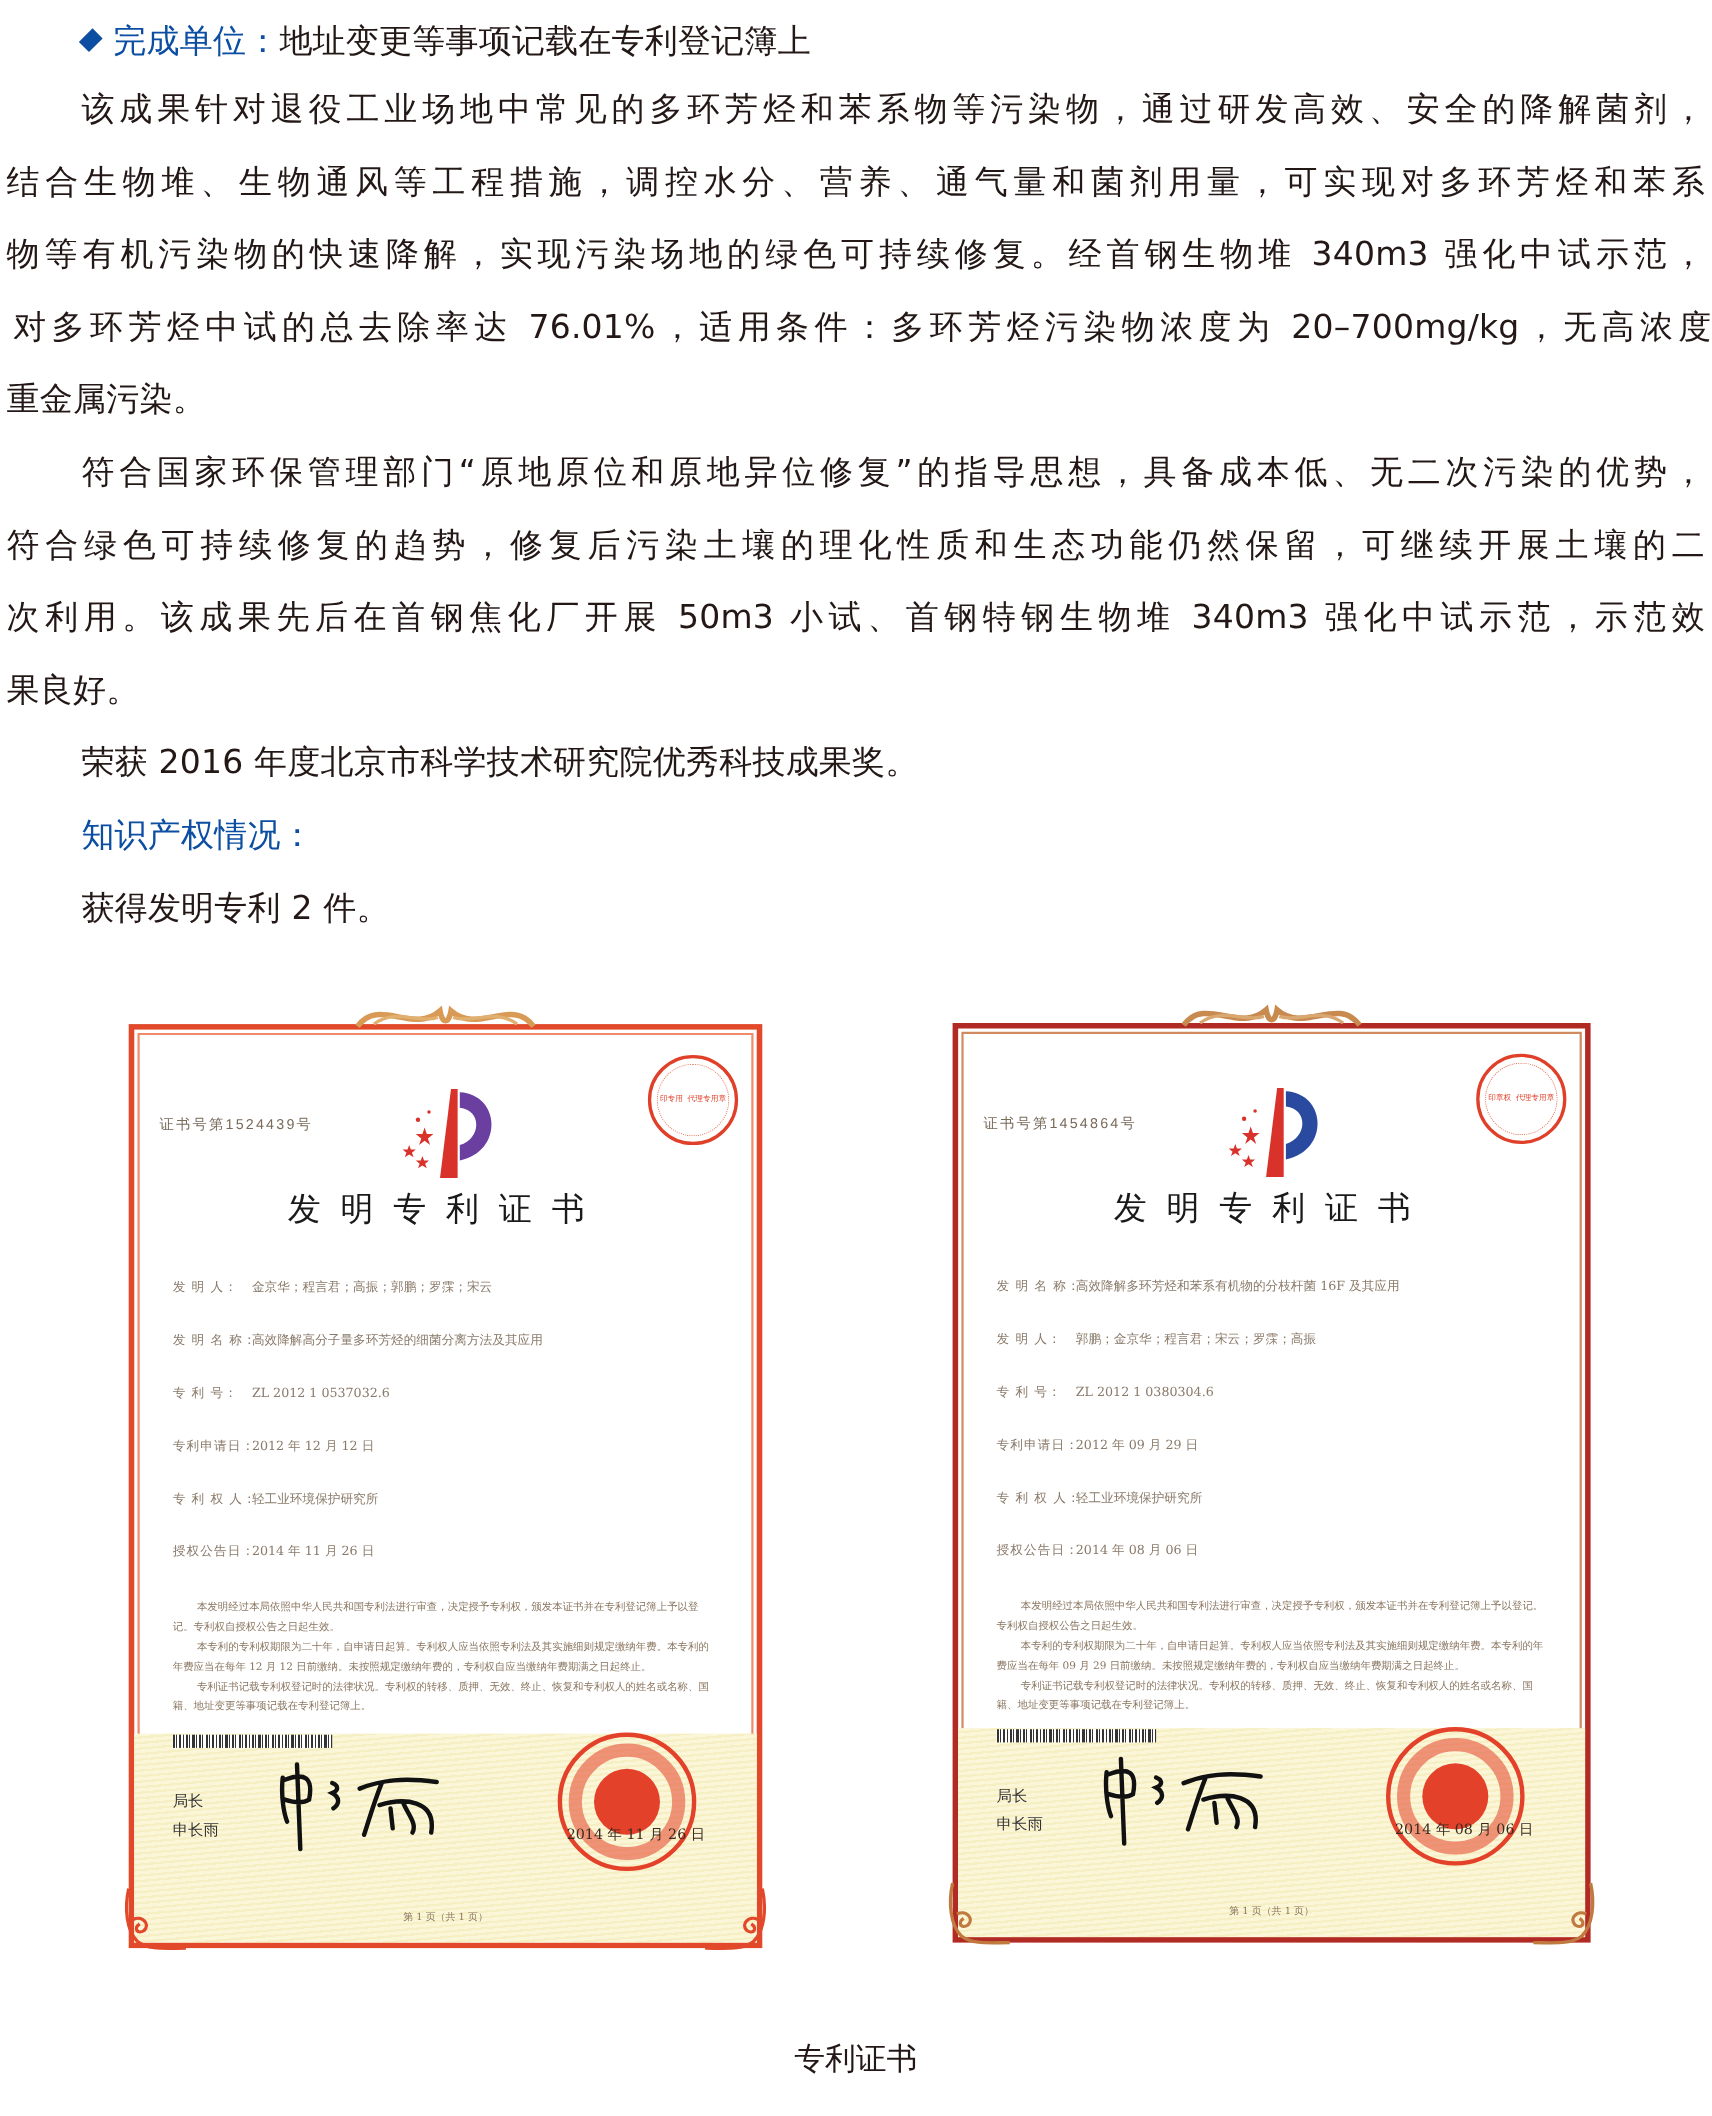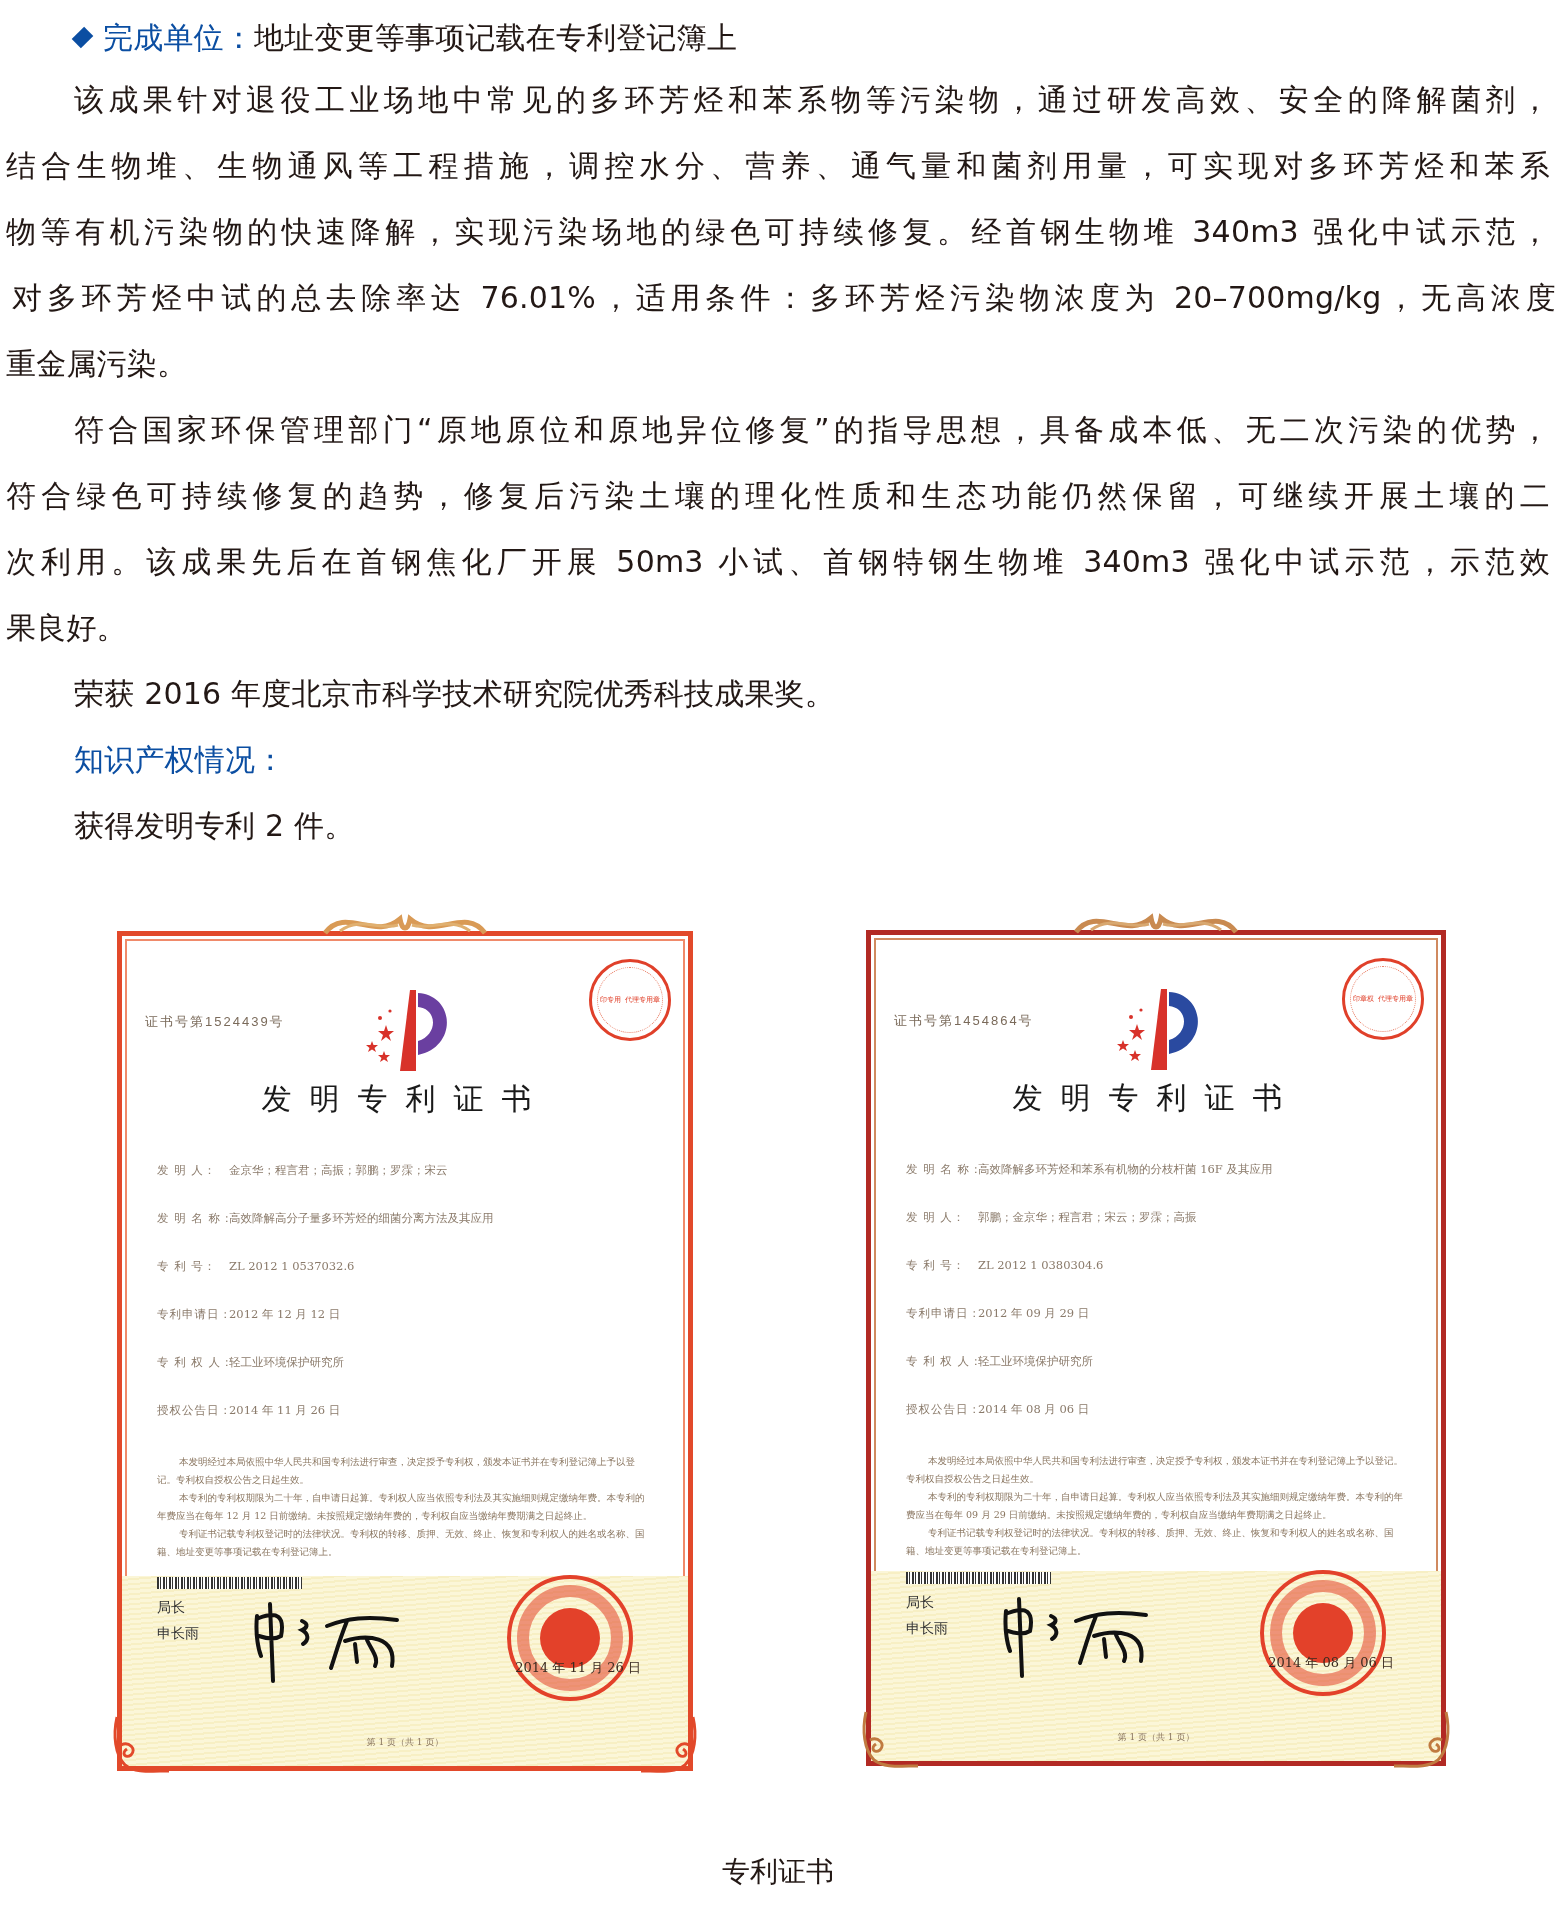--- a/index.html
+++ b/index.html
@@ -28,7 +28,7 @@
   .bottom { position: absolute; left: 5px; right: 5px; bottom: 5px; height: 190px; background: repeating-linear-gradient(175deg, #fbf6d8 0 3px, #f7efc4 3px 5px); }
   .barcode { position: absolute; left: 40px; bottom: 182px; width: 145px; height: 12px;
              background: repeating-linear-gradient(90deg, #333 0 2px, #fff 2px 3px, #333 3px 4px, #fff 4px 6px); }
-  .director { position: absolute; left: 40px; bottom: 125px; font-size: 14px; line-height: 26px; color: #333; }
+  .director { position: absolute; left: 40px; bottom: 94px; font-size: 14px; line-height: 26px; color: #333; }
   .signature { position: absolute; left: 130px; bottom: 85px; width: 160px; height: 90px; }
   .seal { position: absolute; right: 60px; bottom: 70px; width: 126px; height: 126px; border: 4px solid #e3412a; border-radius: 50%; box-sizing: border-box; }
   .seal .emblem { position: absolute; left: 50%; top: 50%; transform: translate(-50%,-50%); width: 60px; height: 60px; border-radius: 50%; background: #e3412a; }

